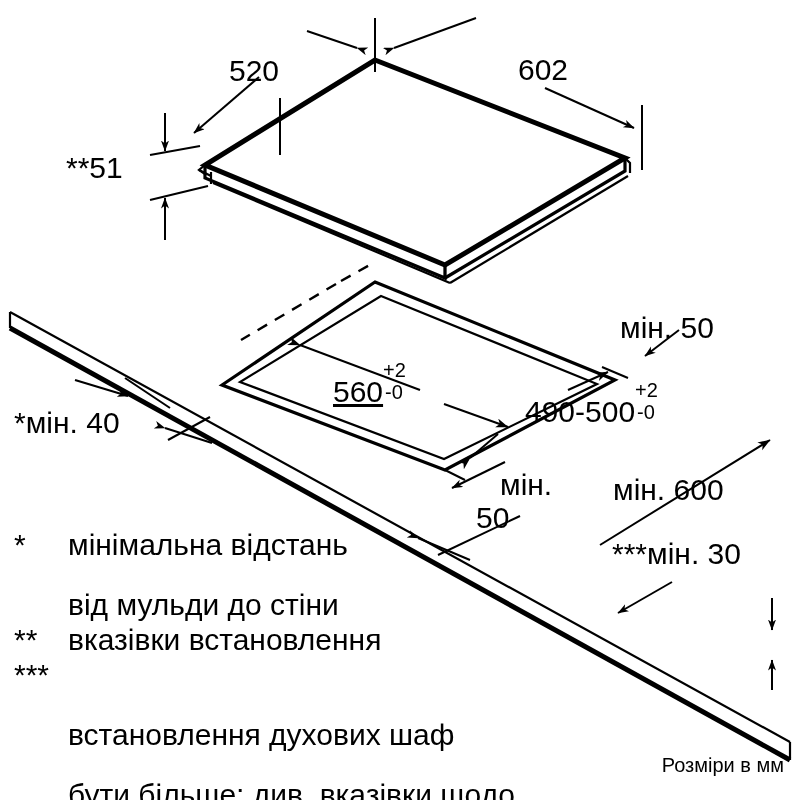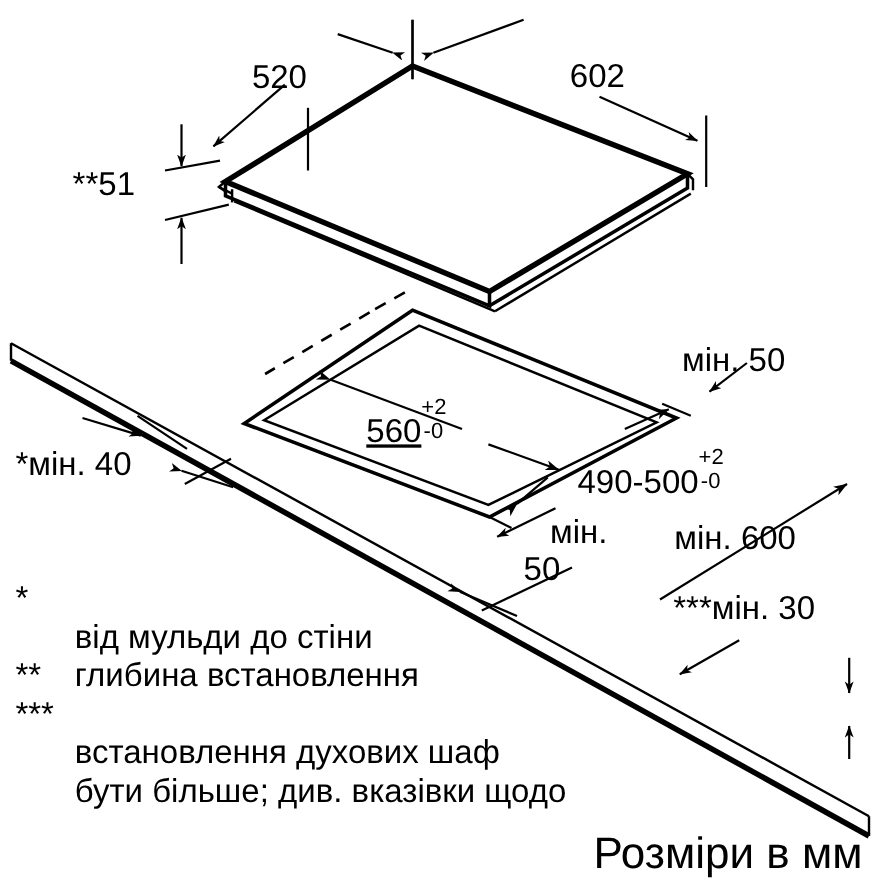--- a/index.html
+++ b/index.html
@@ -266,7 +266,7 @@
     <span>560</span><span class="tol"><span class="t-up">+2</span><span class="t-dn">-0</span></span>
   </div>
 
-  <div class="dim-text" style="left:525px; top:418px;">
+  <div class="dim-text" style="left:525px; top:392px;">
     <span>490-500</span><span class="tol"><span class="t-up">+2</span><span class="t-dn">-0</span></span>
   </div>
 

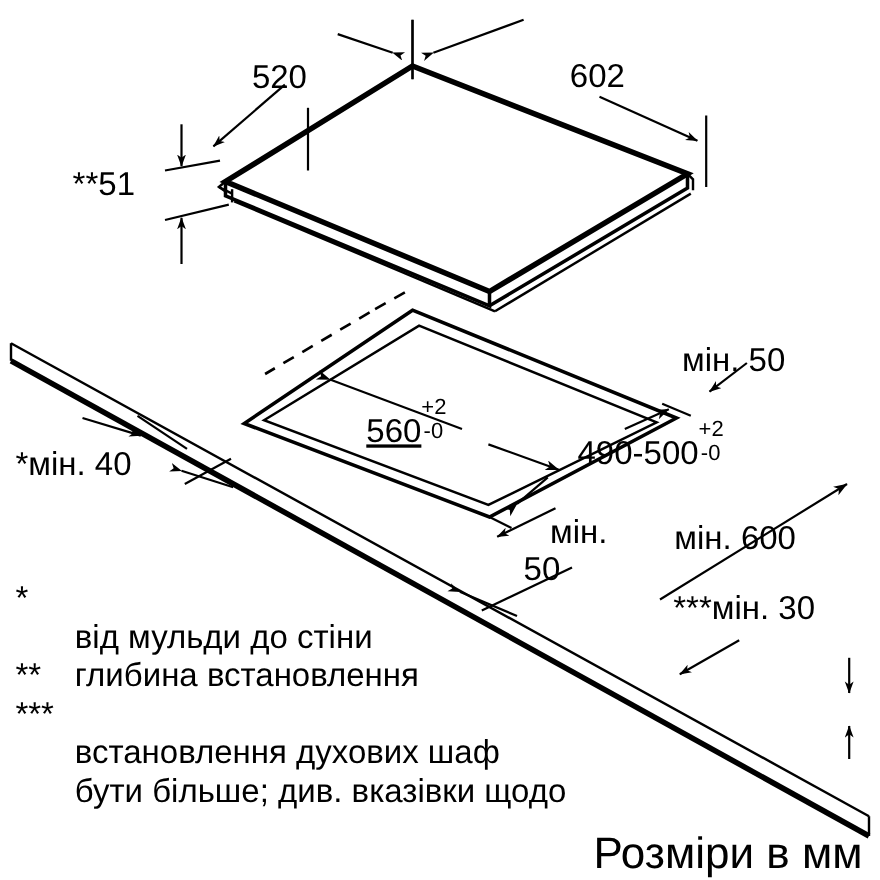--- a/index.html
+++ b/index.html
@@ -286,6 +286,7 @@
 
     <div class="legend-row">
       <div class="legend-mark">*</div>
+      <div class="legend-body">мінімальна відстань</div>
     </div>
     <div class="legend-cont">від мульди до стіни</div>
 

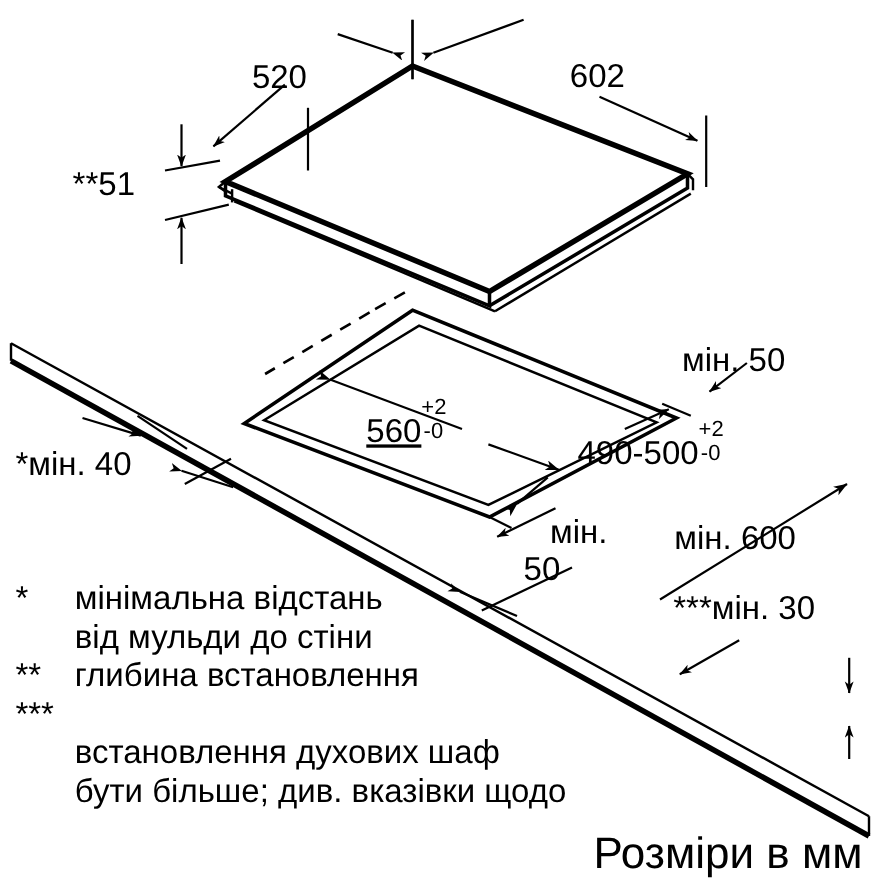--- a/index.html
+++ b/index.html
@@ -127,6 +127,7 @@
     font-size: 30px;
     line-height: 35px;
     white-space: nowrap;
+    margin-top: 25px;
   }
   #units-note {
     position: absolute;

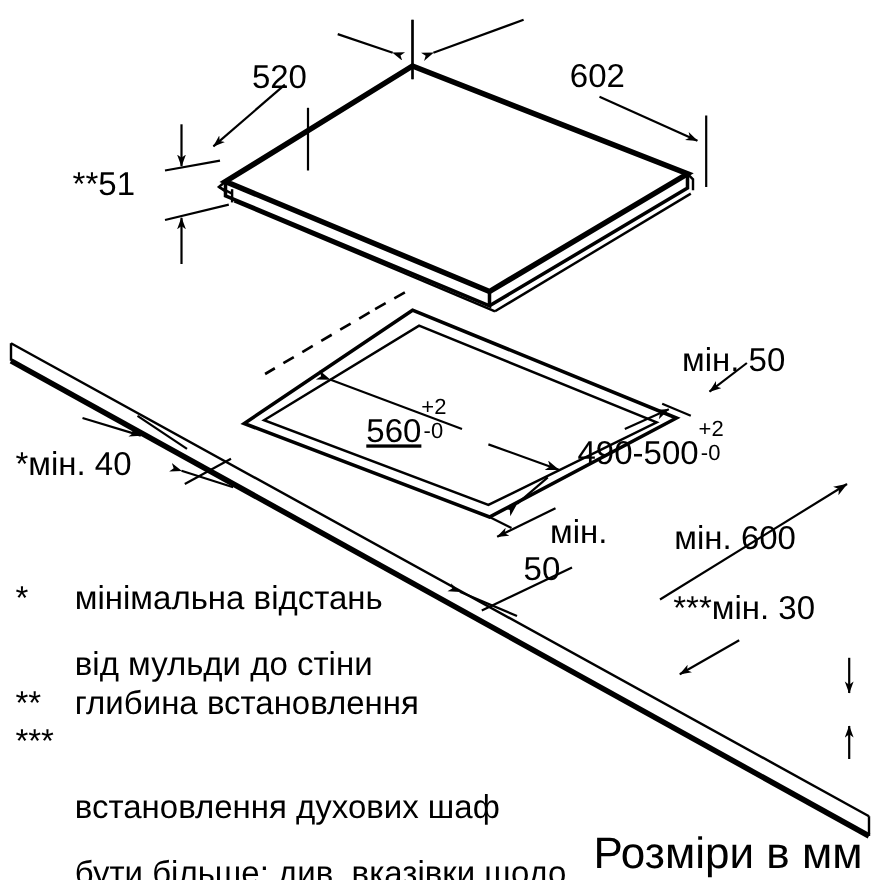--- a/index.html
+++ b/index.html
@@ -293,7 +293,7 @@
 
     <div class="legend-row">
       <div class="legend-mark">**</div>
-      <div class="legend-body">глибина встановлення</div>
+      <div class="legend-body">вказівки встановлення</div>
     </div>
 
     <div class="legend-row">

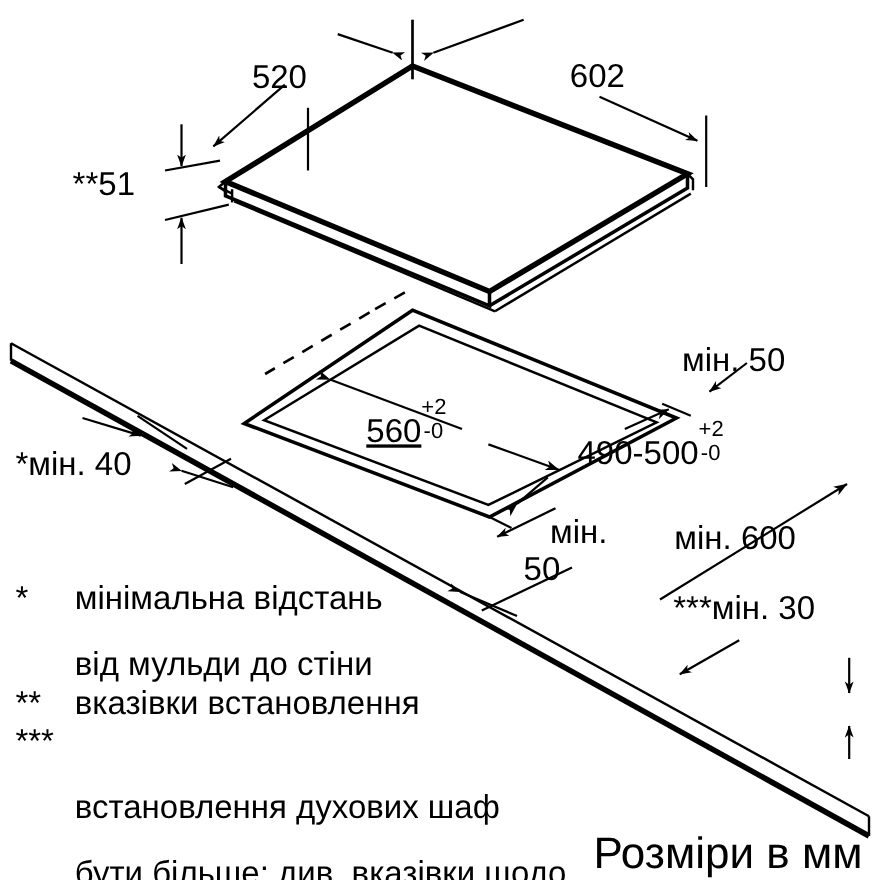--- a/index.html
+++ b/index.html
@@ -134,7 +134,7 @@
     right: 16px;
     top: 754px;
     font-family: "Liberation Sans", sans-serif;
-    font-size: 40px;
+    font-size: 20px;
     color: #000;
     white-space: nowrap;
   }

